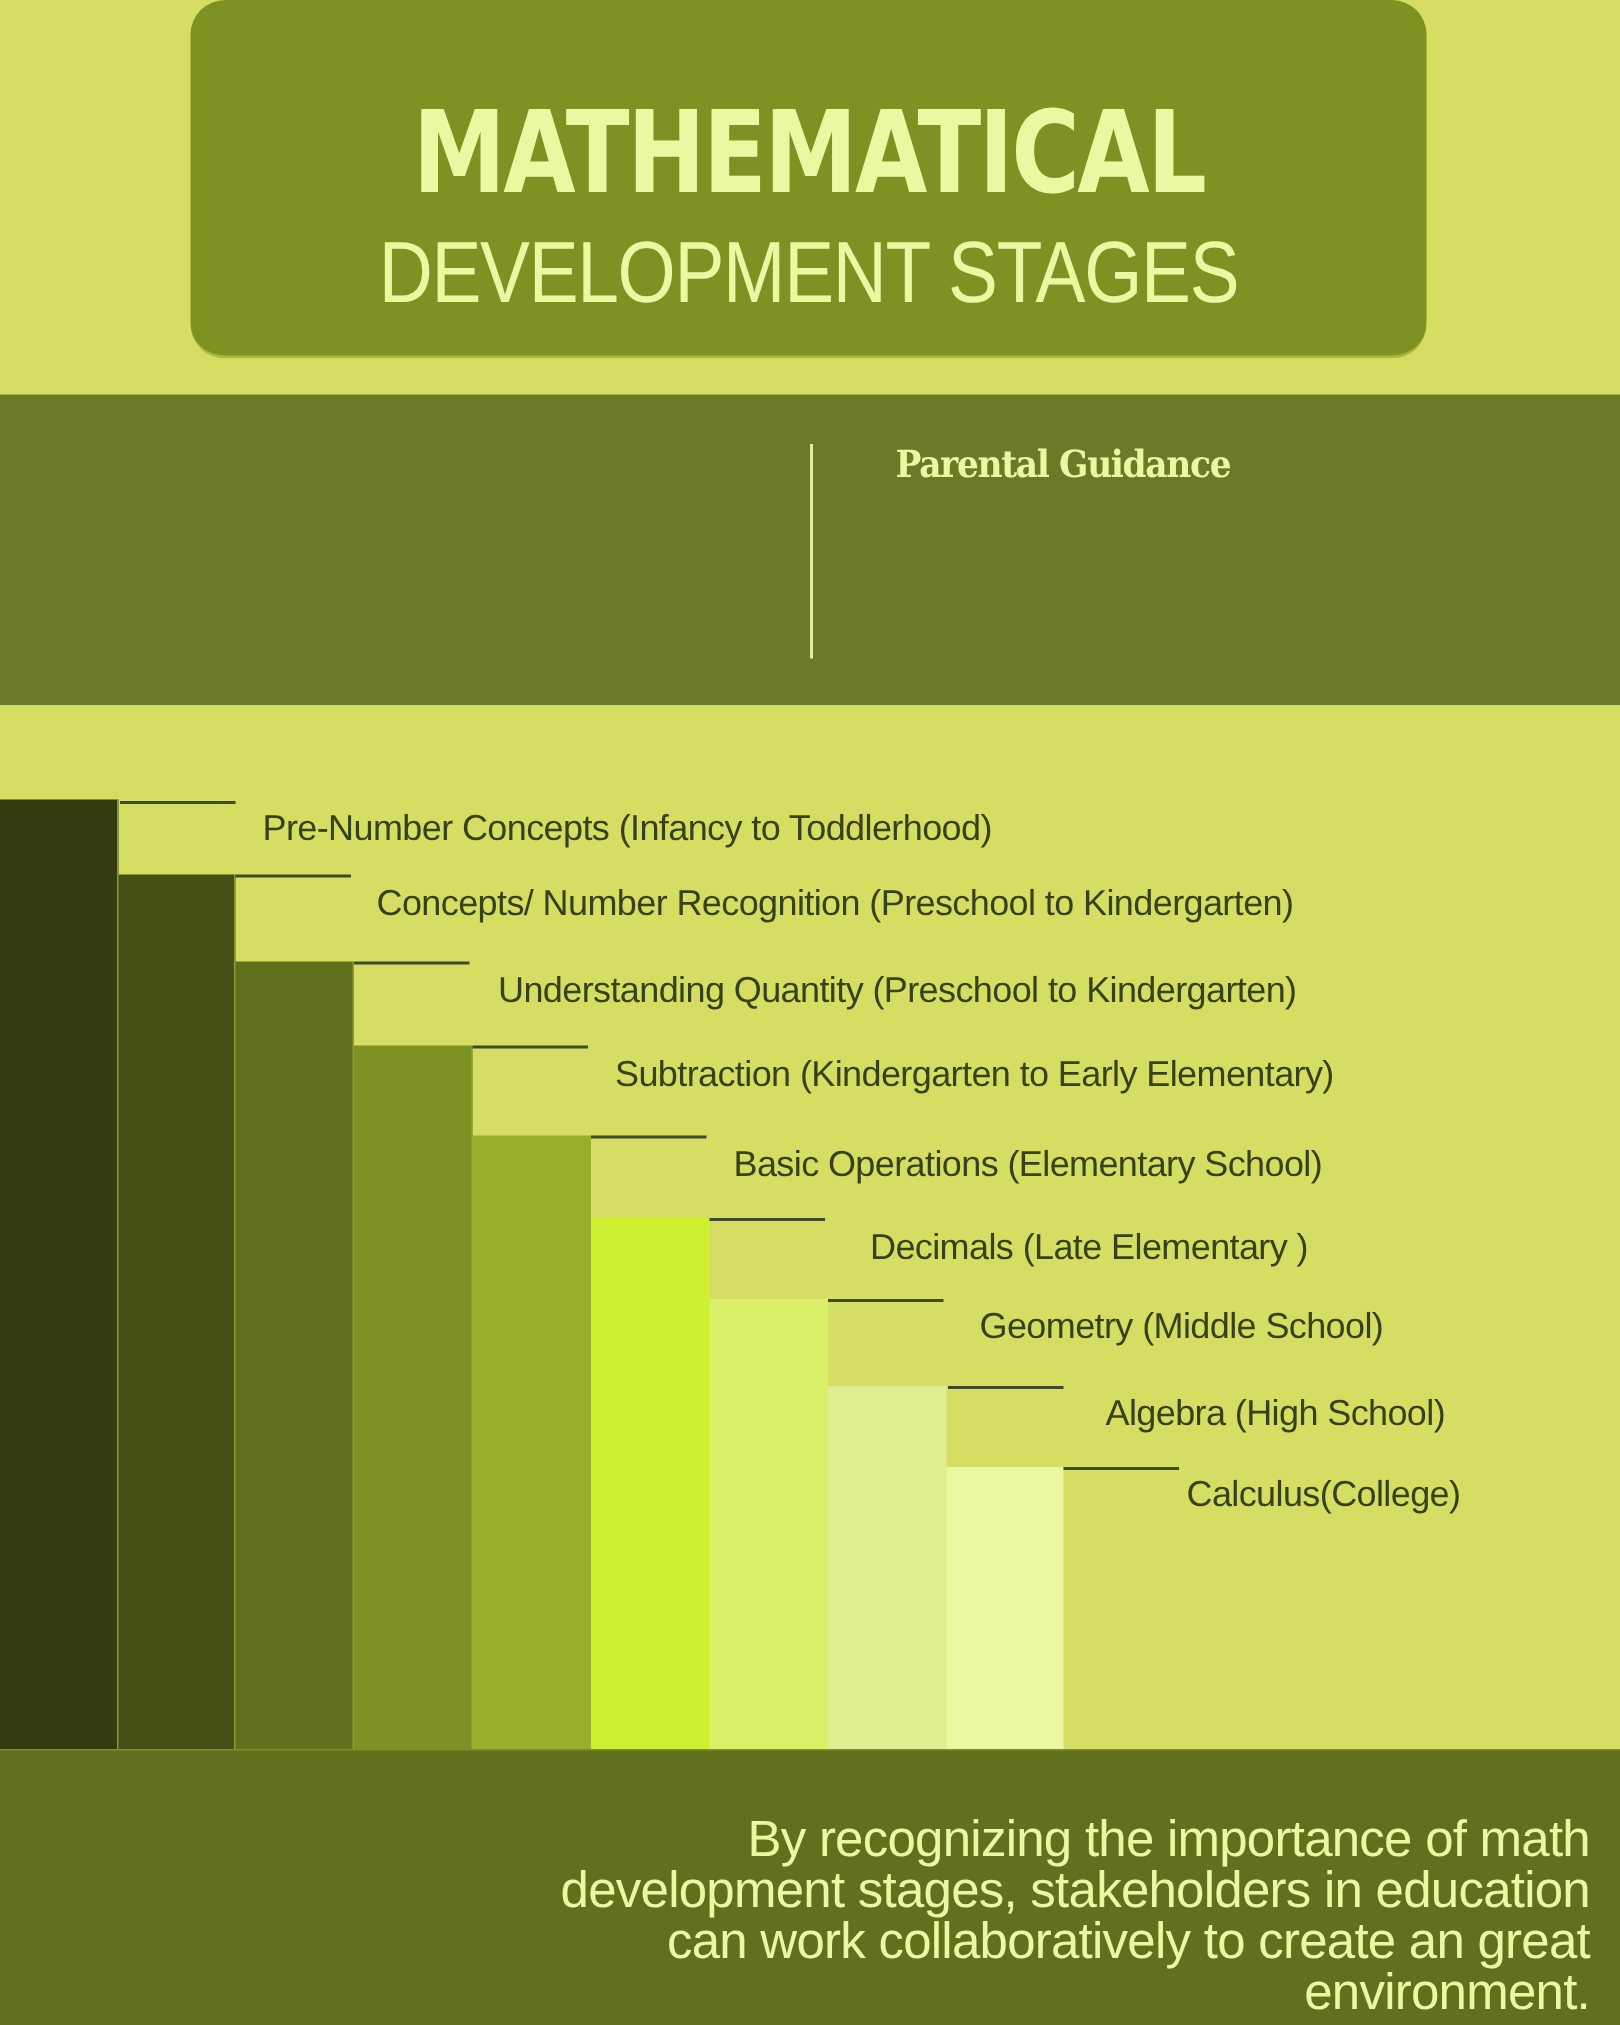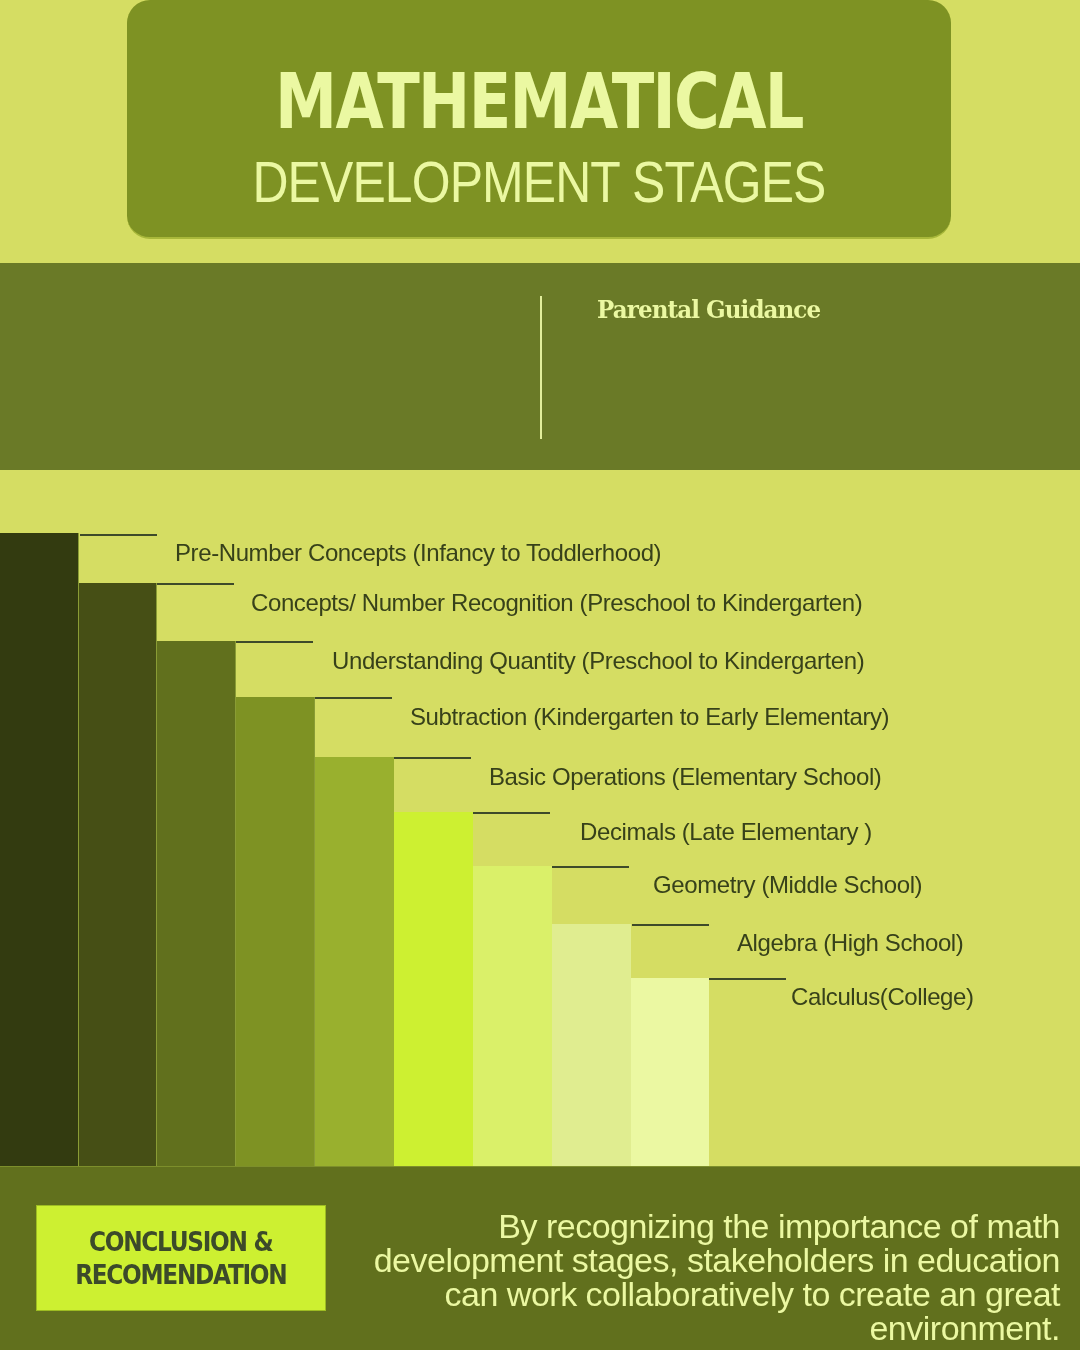--- a/index.html
+++ b/index.html
@@ -136,10 +136,6 @@
 </div>
 
 <div class="bottom-band">
-  <div class="concl-box">
-    <div class="concl-line">CONCLUSION &amp;</div>
-    <div class="concl-line">RECOMENDATION</div>
-  </div>
   <div class="concl-text">By recognizing the importance of math development stages, stakeholders in education can work collaboratively to create an great environment.</div>
 </div>
 

